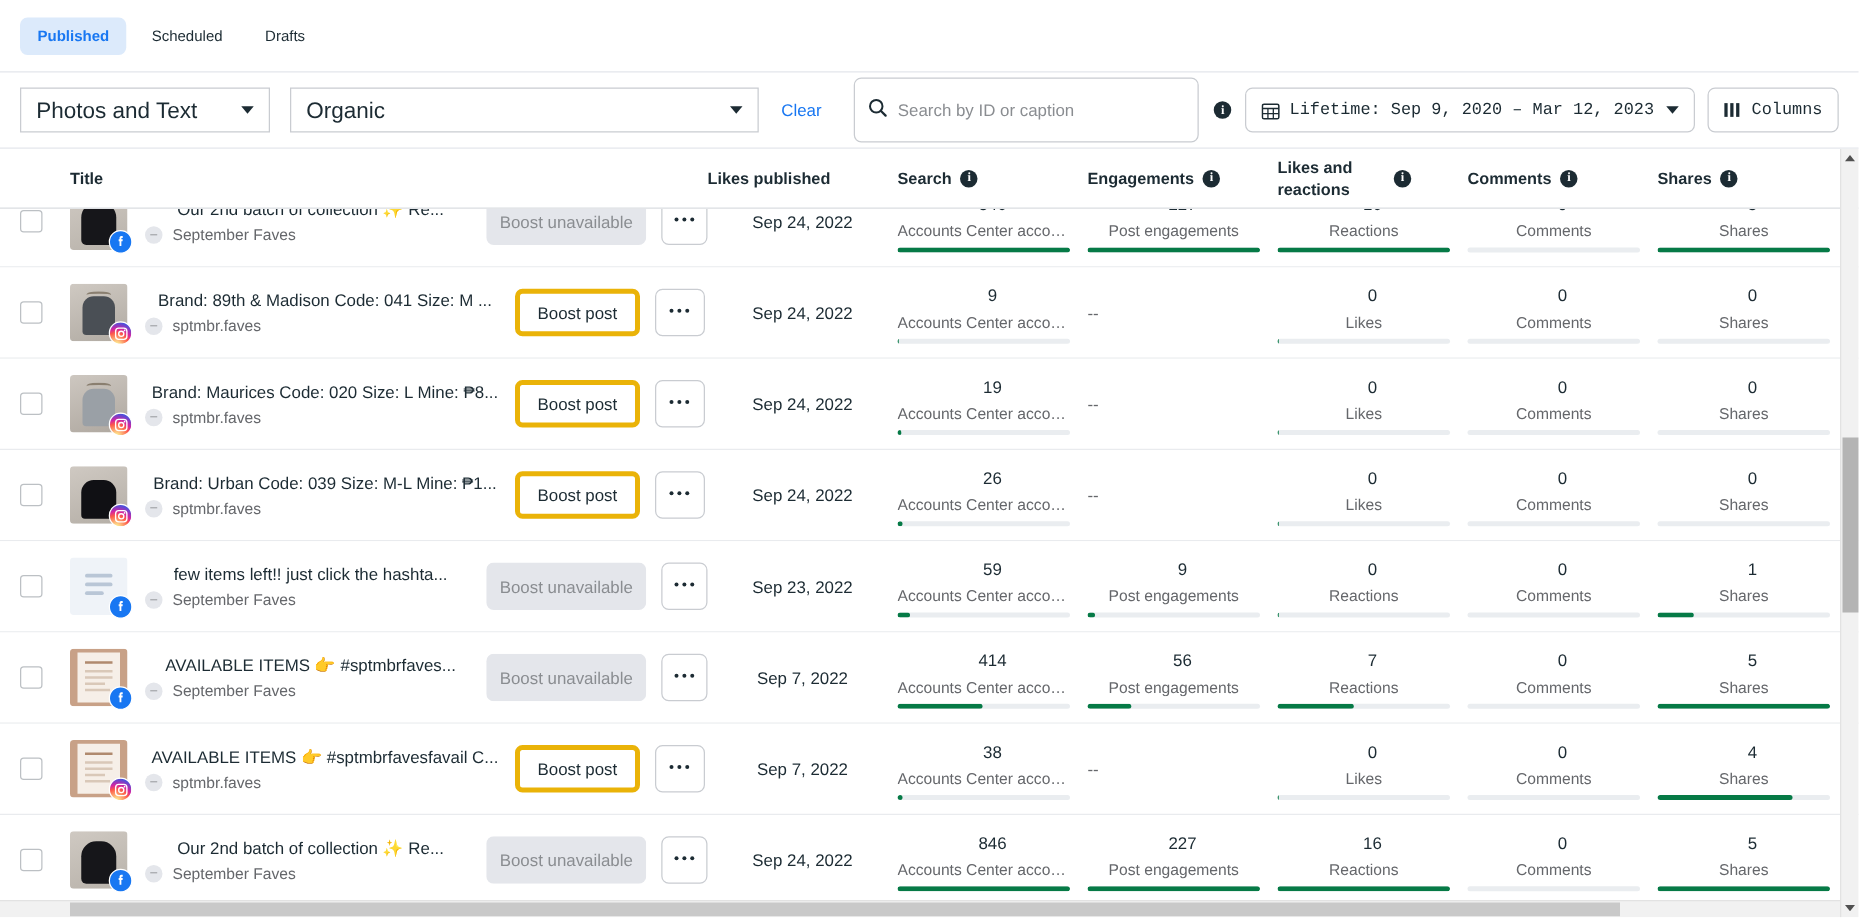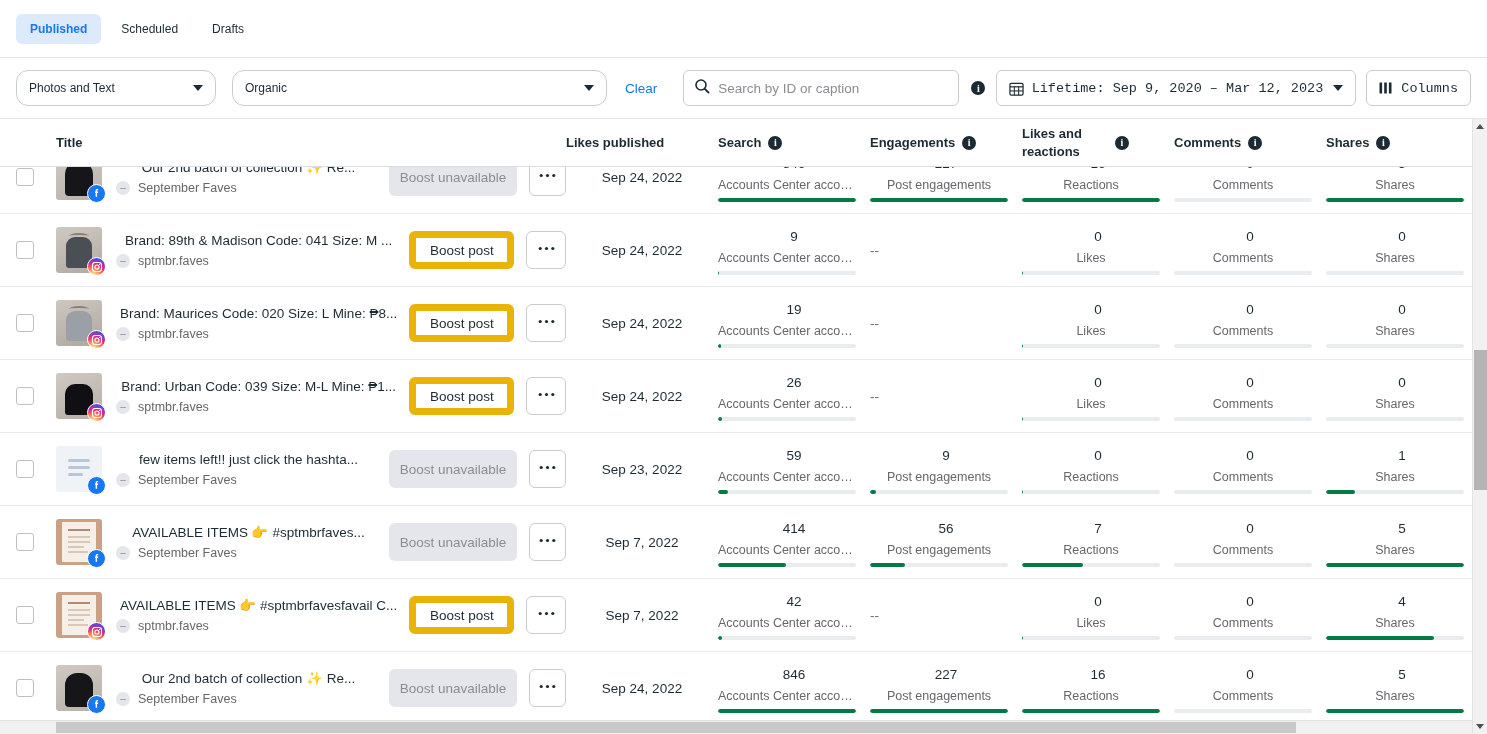--- a/index.html
+++ b/index.html
@@ -40,10 +40,10 @@
   .select {
     height: 36px;
     border: 1px solid #c9ccd1;
-    border-radius: 12px;
+    border-radius: 0;
     display: flex; align-items: center;
     padding: 0 12px;
-    font-size: 12px;
+    font-size: 18px;
     background: #fff;
     cursor: pointer;
     position: relative;

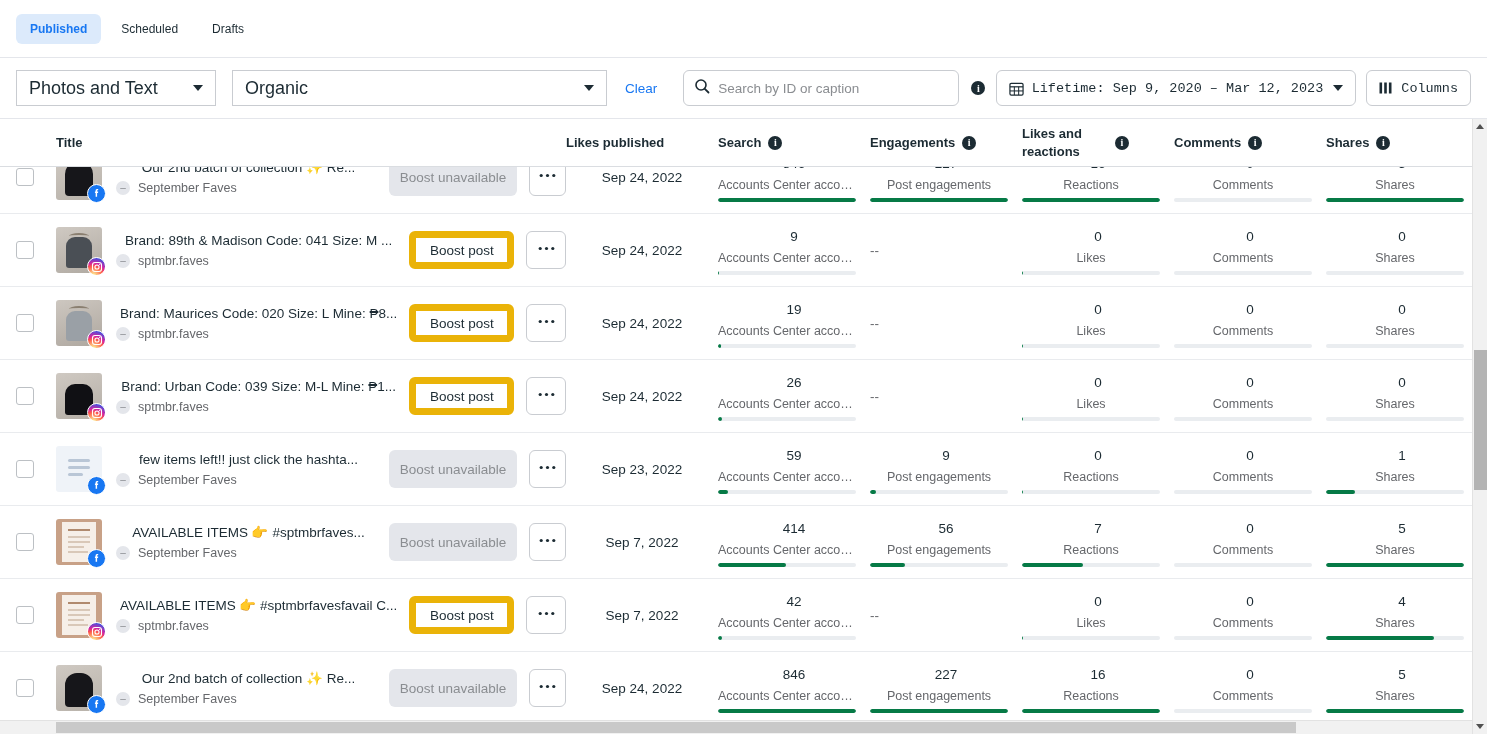--- a/index.html
+++ b/index.html
@@ -63,7 +63,7 @@
   }
   .search-box {
     margin-left: 26px;
-    width: 276px; height: 36px;
+    width: 276px; height: 52px;
     border: 1px solid #c9ccd1;
     border-radius: 6px;
     display: flex; align-items: center;

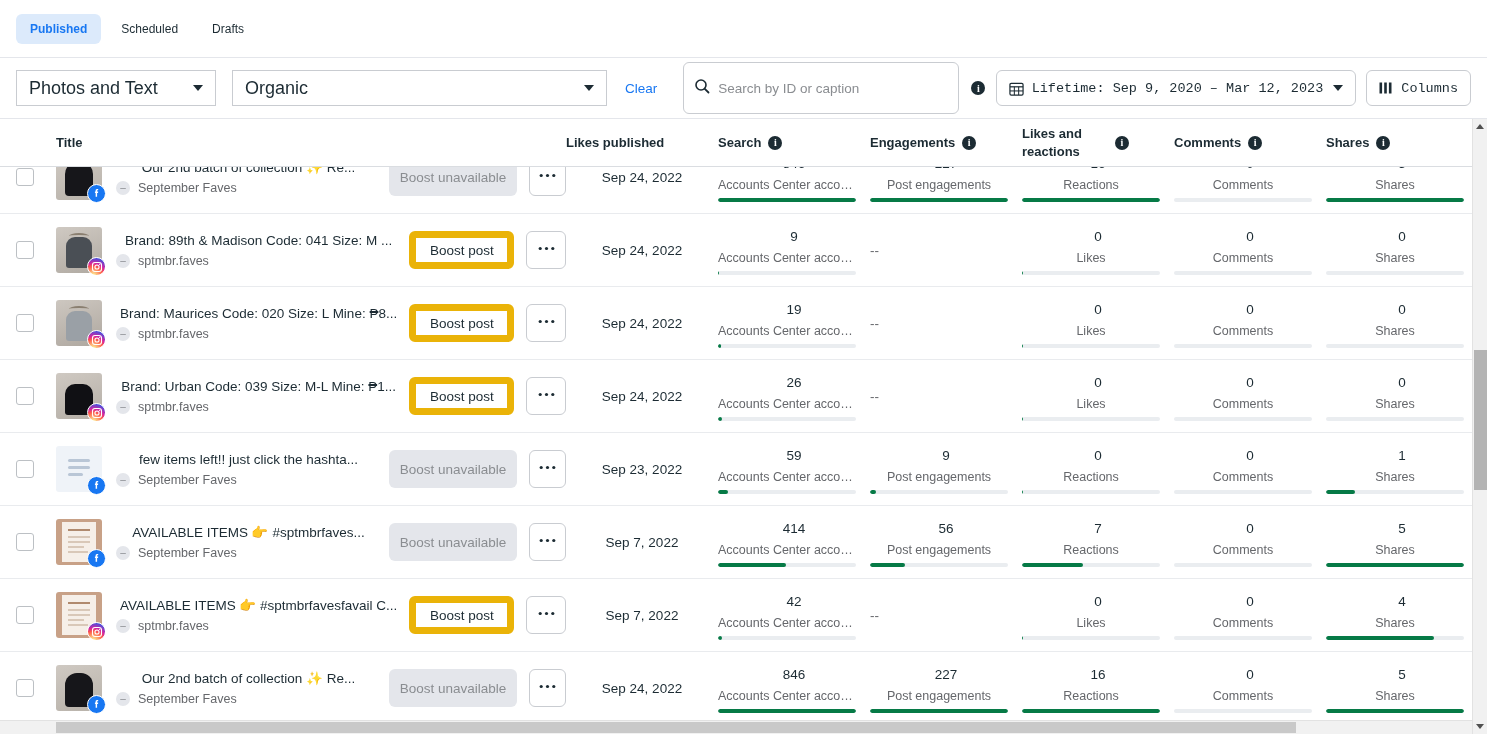--- a/index.html
+++ b/index.html
@@ -203,7 +203,7 @@
     margin-left: 8px; padding: 0 14px;
     white-space: nowrap;
   }
-  .boost-on  { border: 7px solid #eab308; background: #fff; color: #1c2b33; }
+  .boost-on  { border: 4px solid #eab308; background: #fff; color: #1c2b33; }
   .boost-off { border: 1px solid transparent; background: #e4e6eb; color: #8a8d91; }
   .kebab {
     width: 40px; height: 38px; margin-left: 12px;

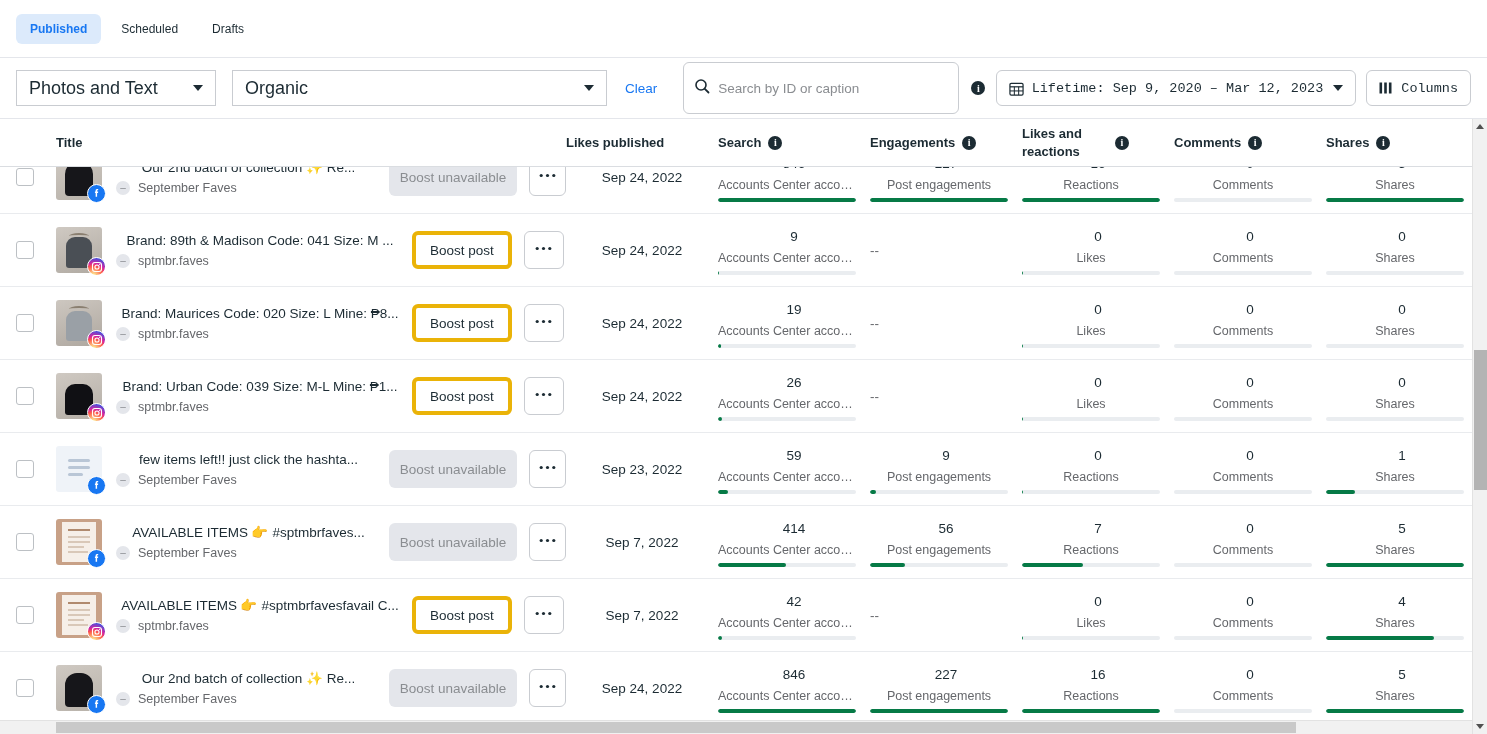--- a/index.html
+++ b/index.html
@@ -814,7 +814,7 @@
           </div>
           <div class="c-date date-cell">Sep 7, 2022</div>
           <div class="c-reach metric">
-            <div class="m-val">42</div>
+            <div class="m-val">38</div>
             <div class="m-lbl">Accounts Center accou...</div>
             <div class="m-bar">
               <i style="width:3%"></i>

